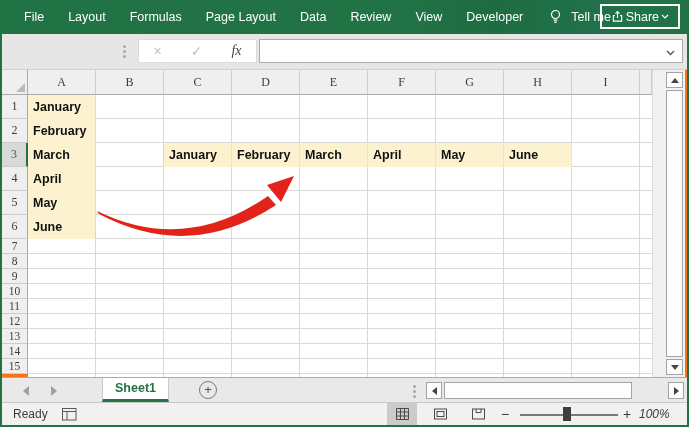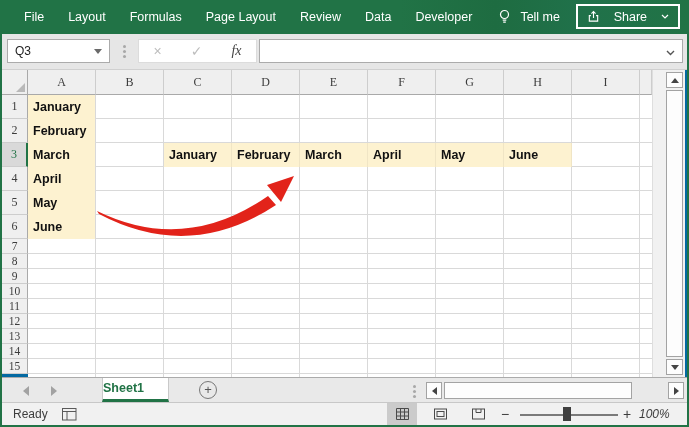--- a/index.html
+++ b/index.html
@@ -4,7 +4,7 @@
 <style>
   html,body{margin:0;padding:0;background:#fff;}
   #app{position:relative;width:689px;height:427px;overflow:hidden;
-       font-family:"Liberation Sans",sans-serif;background:#0369a1;
+       font-family:"Liberation Sans",sans-serif;background:#f97316;
        -webkit-user-select:none;user-select:none;}
   .abs{position:absolute;}
   

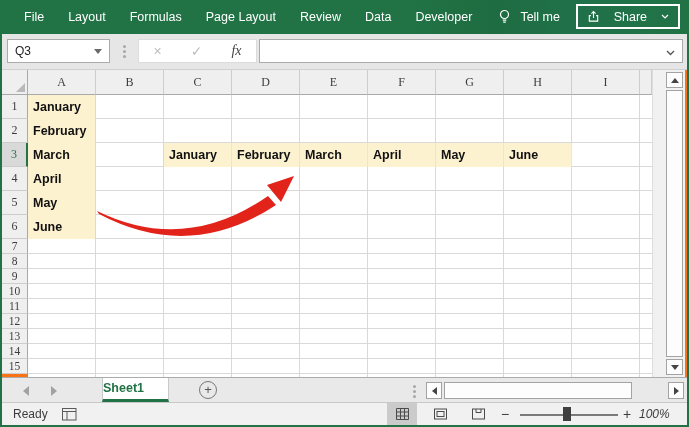--- a/index.html
+++ b/index.html
@@ -118,8 +118,8 @@
         <span class="rtab">Layout</span>
         <span class="rtab">Formulas</span>
         <span class="rtab">Page Layout</span>
+        <span class="rtab">Data</span>
         <span class="rtab">Review</span>
-        <span class="rtab">Data</span>
         <span class="rtab">Developer</span>
       </div>
     <div id="tellme">

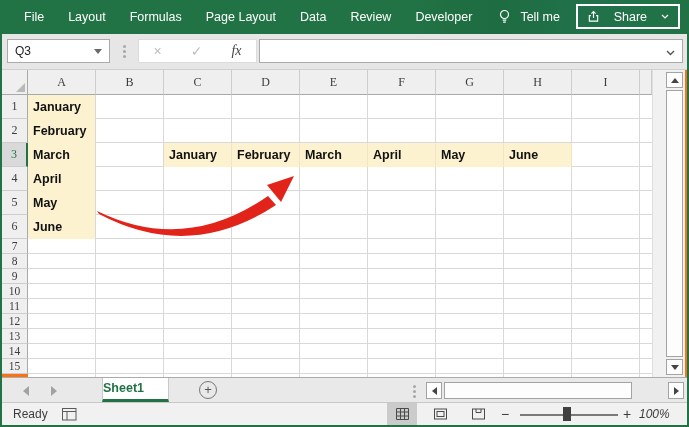--- a/index.html
+++ b/index.html
@@ -120,6 +120,7 @@
         <span class="rtab">Page Layout</span>
         <span class="rtab">Data</span>
         <span class="rtab">Review</span>
+        <span class="rtab">View</span>
         <span class="rtab">Developer</span>
       </div>
     <div id="tellme">

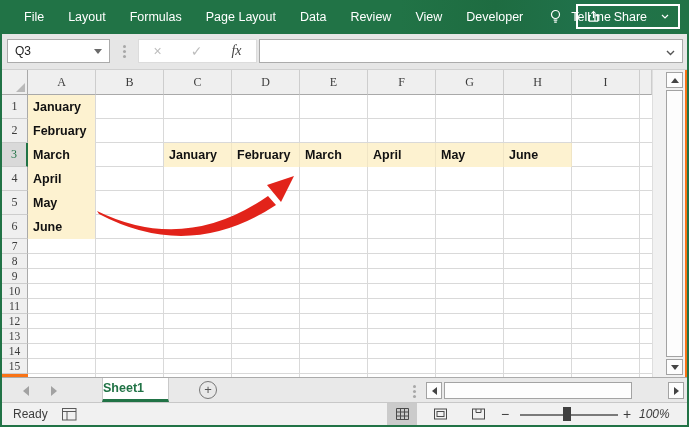--- a/index.html
+++ b/index.html
@@ -16,7 +16,7 @@
   .rtab{color:#fff;font-size:12.5px;padding:0 12px;line-height:34px;white-space:nowrap;cursor:default;}
   #tellme{display:flex;align-items:center;gap:9px;margin-left:14px;color:#fff;font-size:12.5px;}
   #share-btn{position:absolute;right:7px;top:4px;height:25px;border:2px solid #fff;
-             display:flex;align-items:center;gap:14px;padding:0 9px;color:#fff;font-size:12.5px;box-sizing:border-box;}
+             display:flex;align-items:center;gap:2px;padding:0 9px;color:#fff;font-size:12.5px;box-sizing:border-box;}
   
   #fbar{position:absolute;left:2px;top:34px;width:685px;height:36px;background:#e6e6e6;
         border-bottom:1px solid #d0d0d0;box-sizing:border-box;z-index:9;}

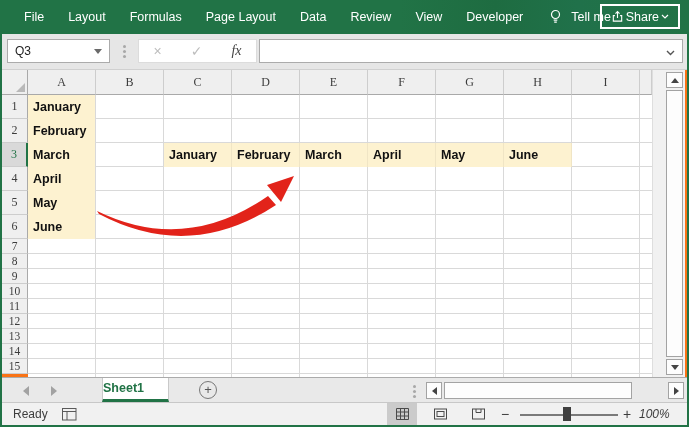--- a/index.html
+++ b/index.html
@@ -143,10 +143,6 @@
   </div>
 
   <div id="fbar">
-    <div id="name-box">
-      <span>Q3</span>
-      <span class="nb-arrow"></span>
-    </div>
     <div class="vdots" style="left:121px;top:11px;"></div>
     <div id="fx-strip">
       <span class="fx-x">×</span>

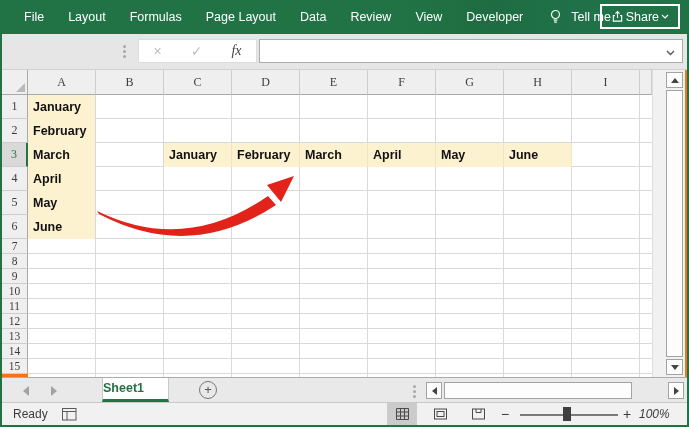--- a/index.html
+++ b/index.html
@@ -87,7 +87,7 @@
   #sheet-tab{position:absolute;left:100px;top:0;width:67px;height:24px;background:#fff;
              border-left:1px solid #c9c9c9;border-right:1px solid #c9c9c9;
              border-bottom:3px solid #217346;box-sizing:border-box;
-             color:#217346;font-weight:bold;font-size:12.5px;text-align:left;line-height:21px;}
+             color:#217346;font-weight:bold;font-size:12.5px;text-align:center;line-height:21px;}
   #add-sheet{position:absolute;left:197px;top:3px;width:18px;height:18px;border:1px solid #777;
              border-radius:50%;color:#555;font-size:13px;text-align:center;line-height:16px;box-sizing:border-box;}
   

